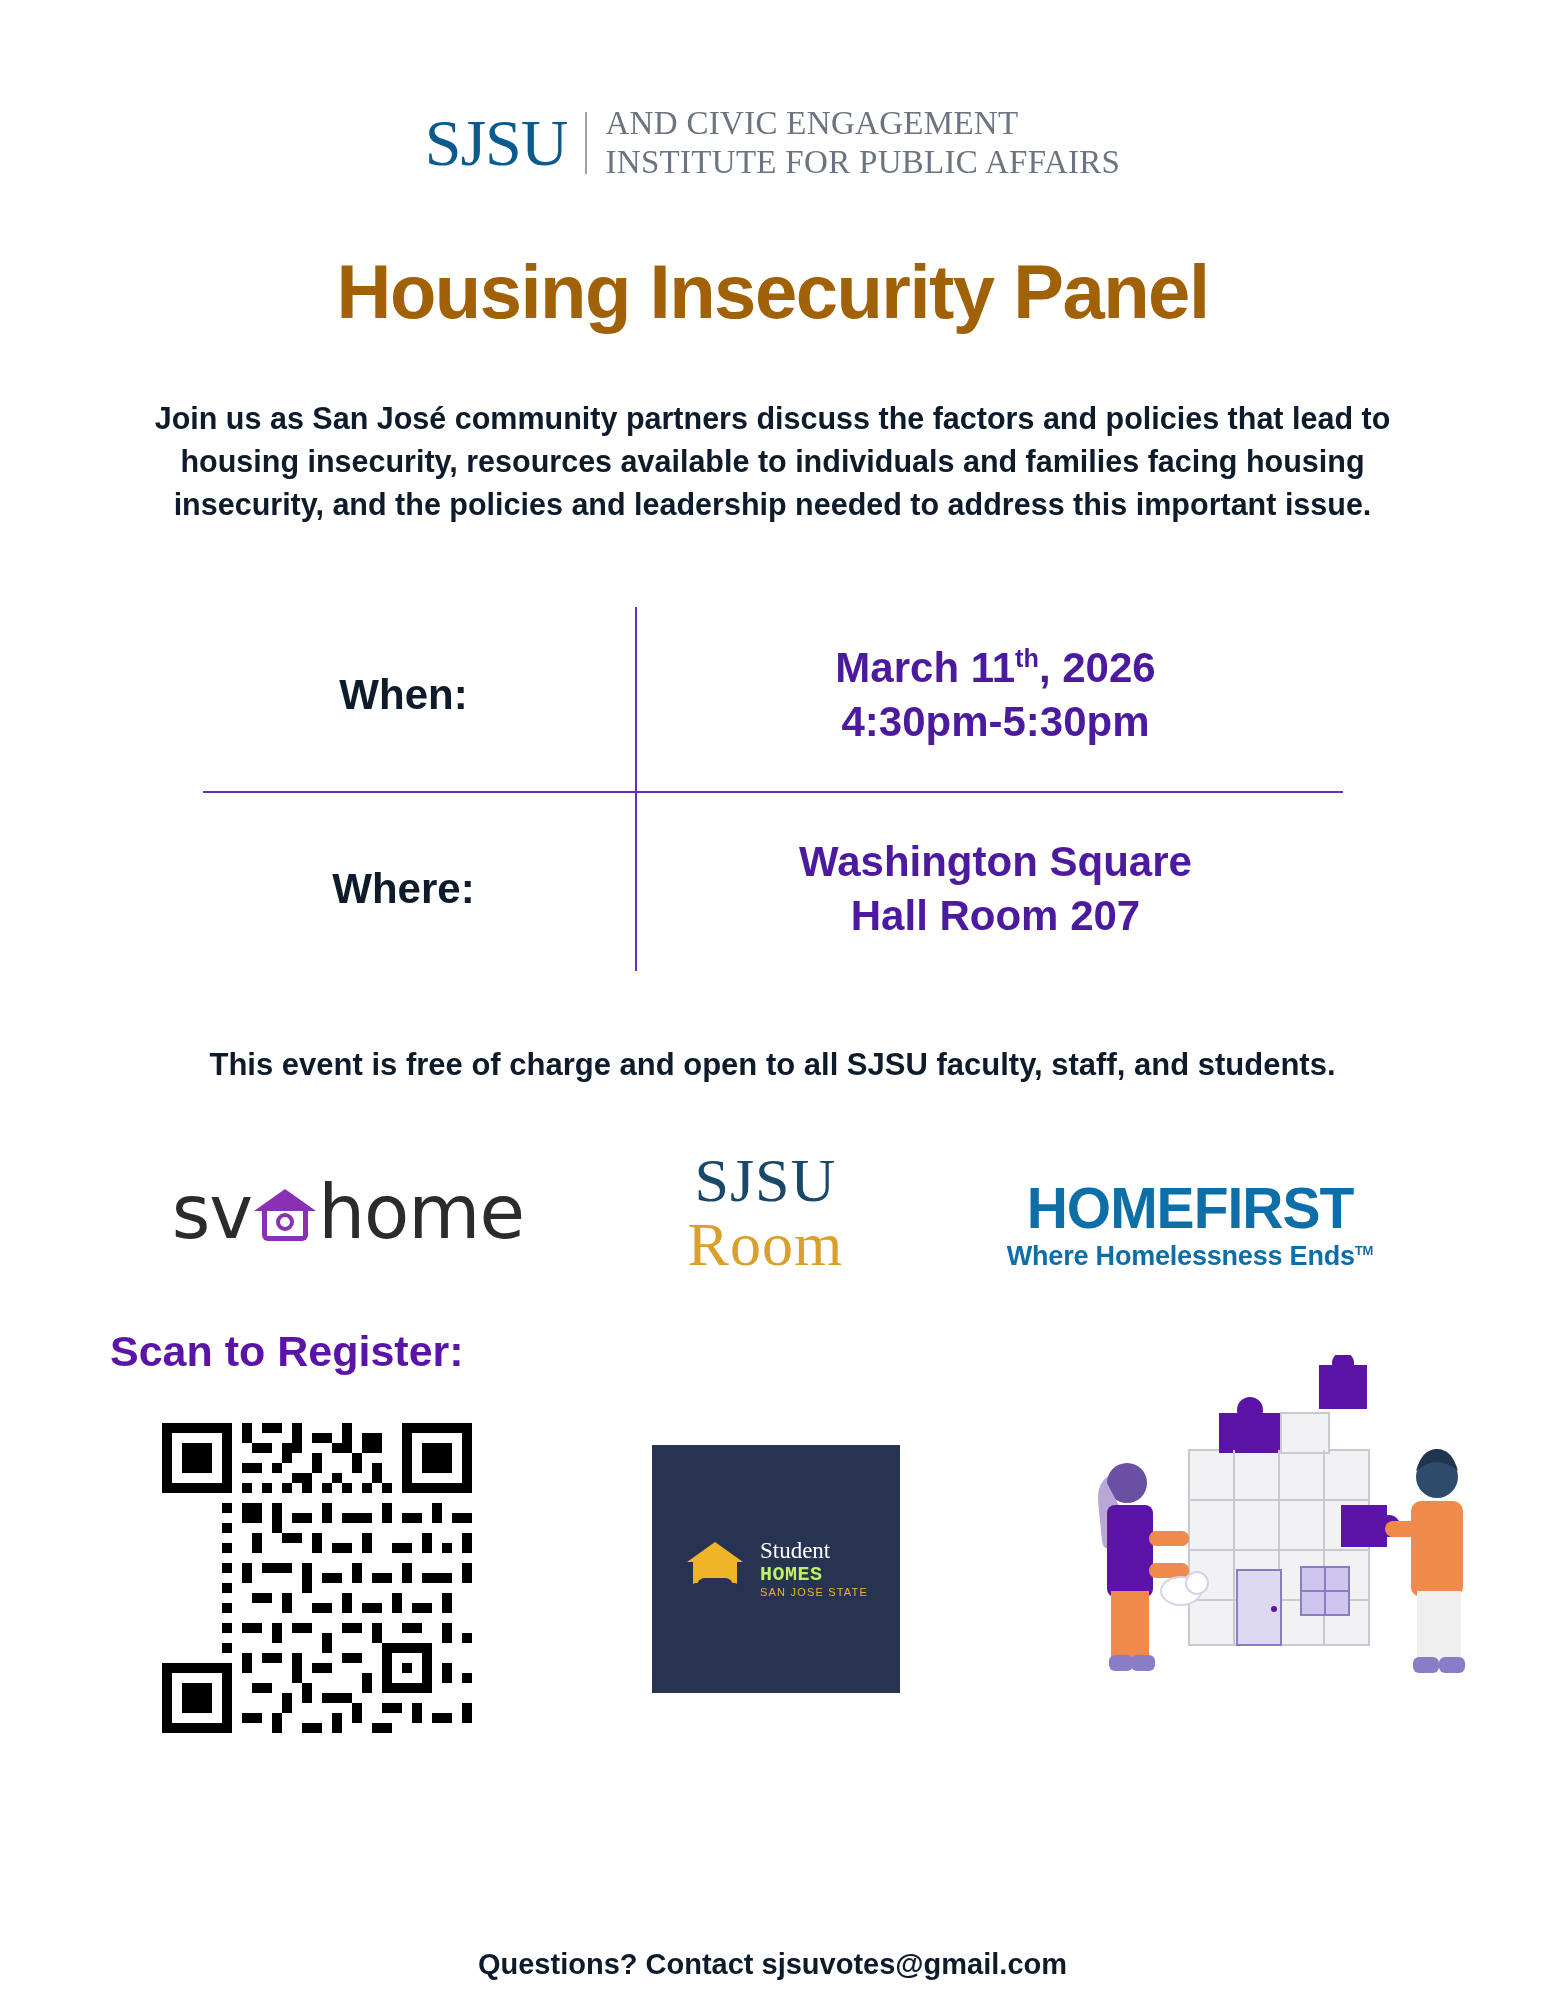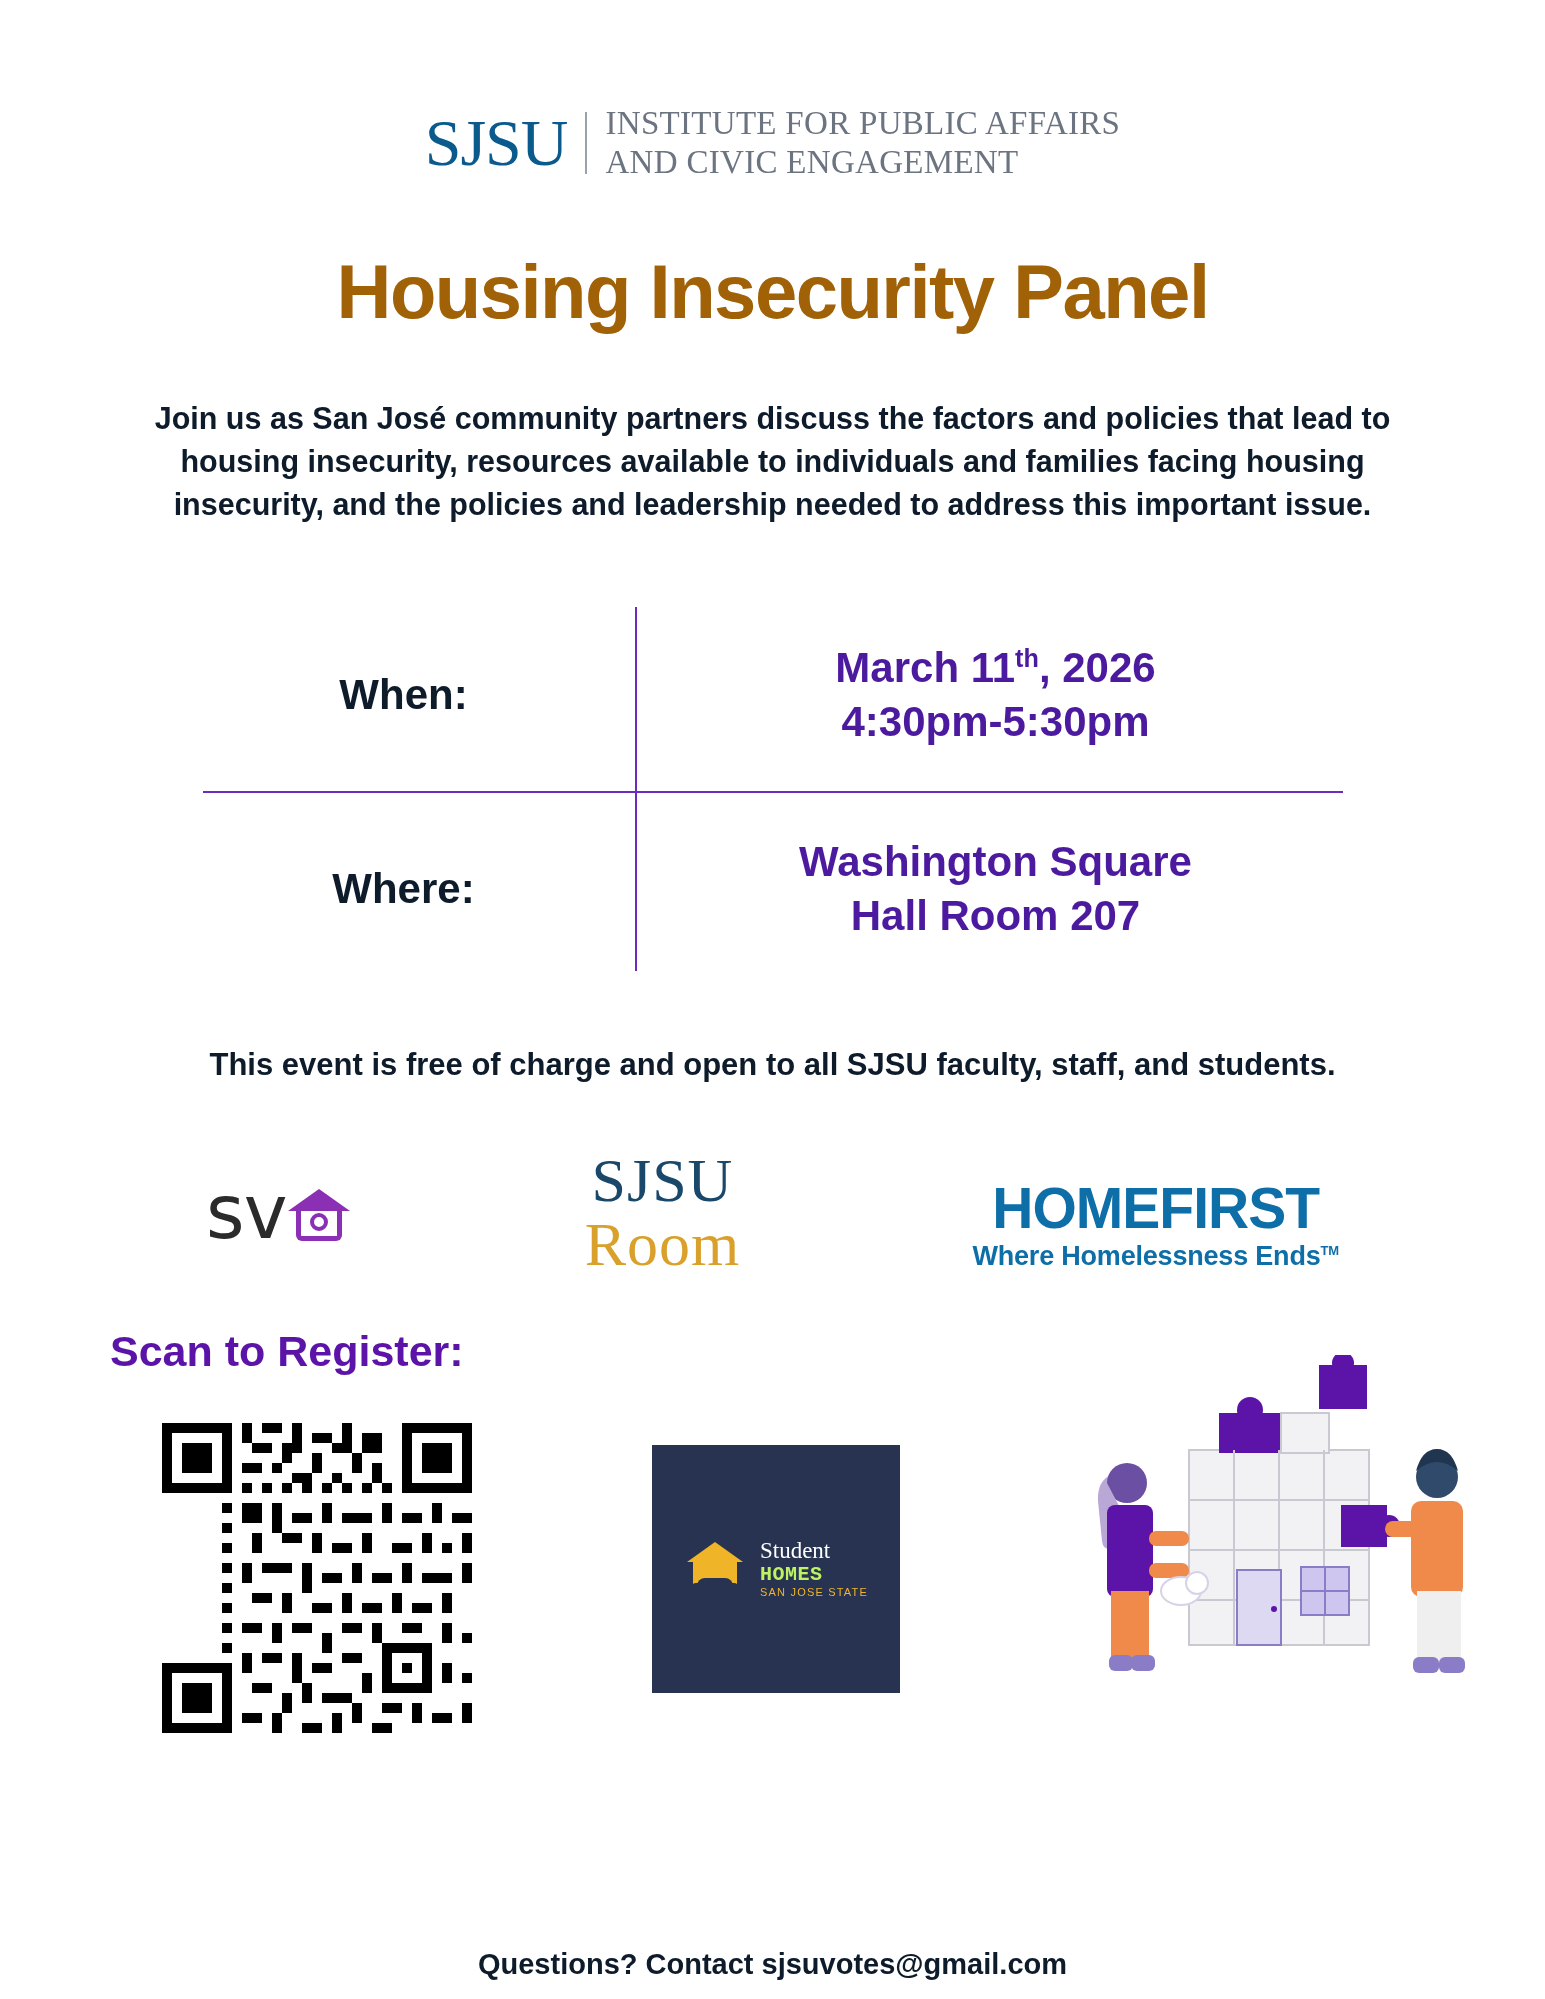--- a/index.html
+++ b/index.html
@@ -303,8 +303,8 @@
   <div class="sjsu-word">SJSU</div>
   <div class="logo-divider"></div>
   <div class="logo-text">
+    <div>AND CIVIC ENGAGEMENT</div>
     <div>INSTITUTE FOR PUBLIC AFFAIRS</div>
-    <div>AND CIVIC ENGAGEMENT</div>
   </div>
 </div>
 

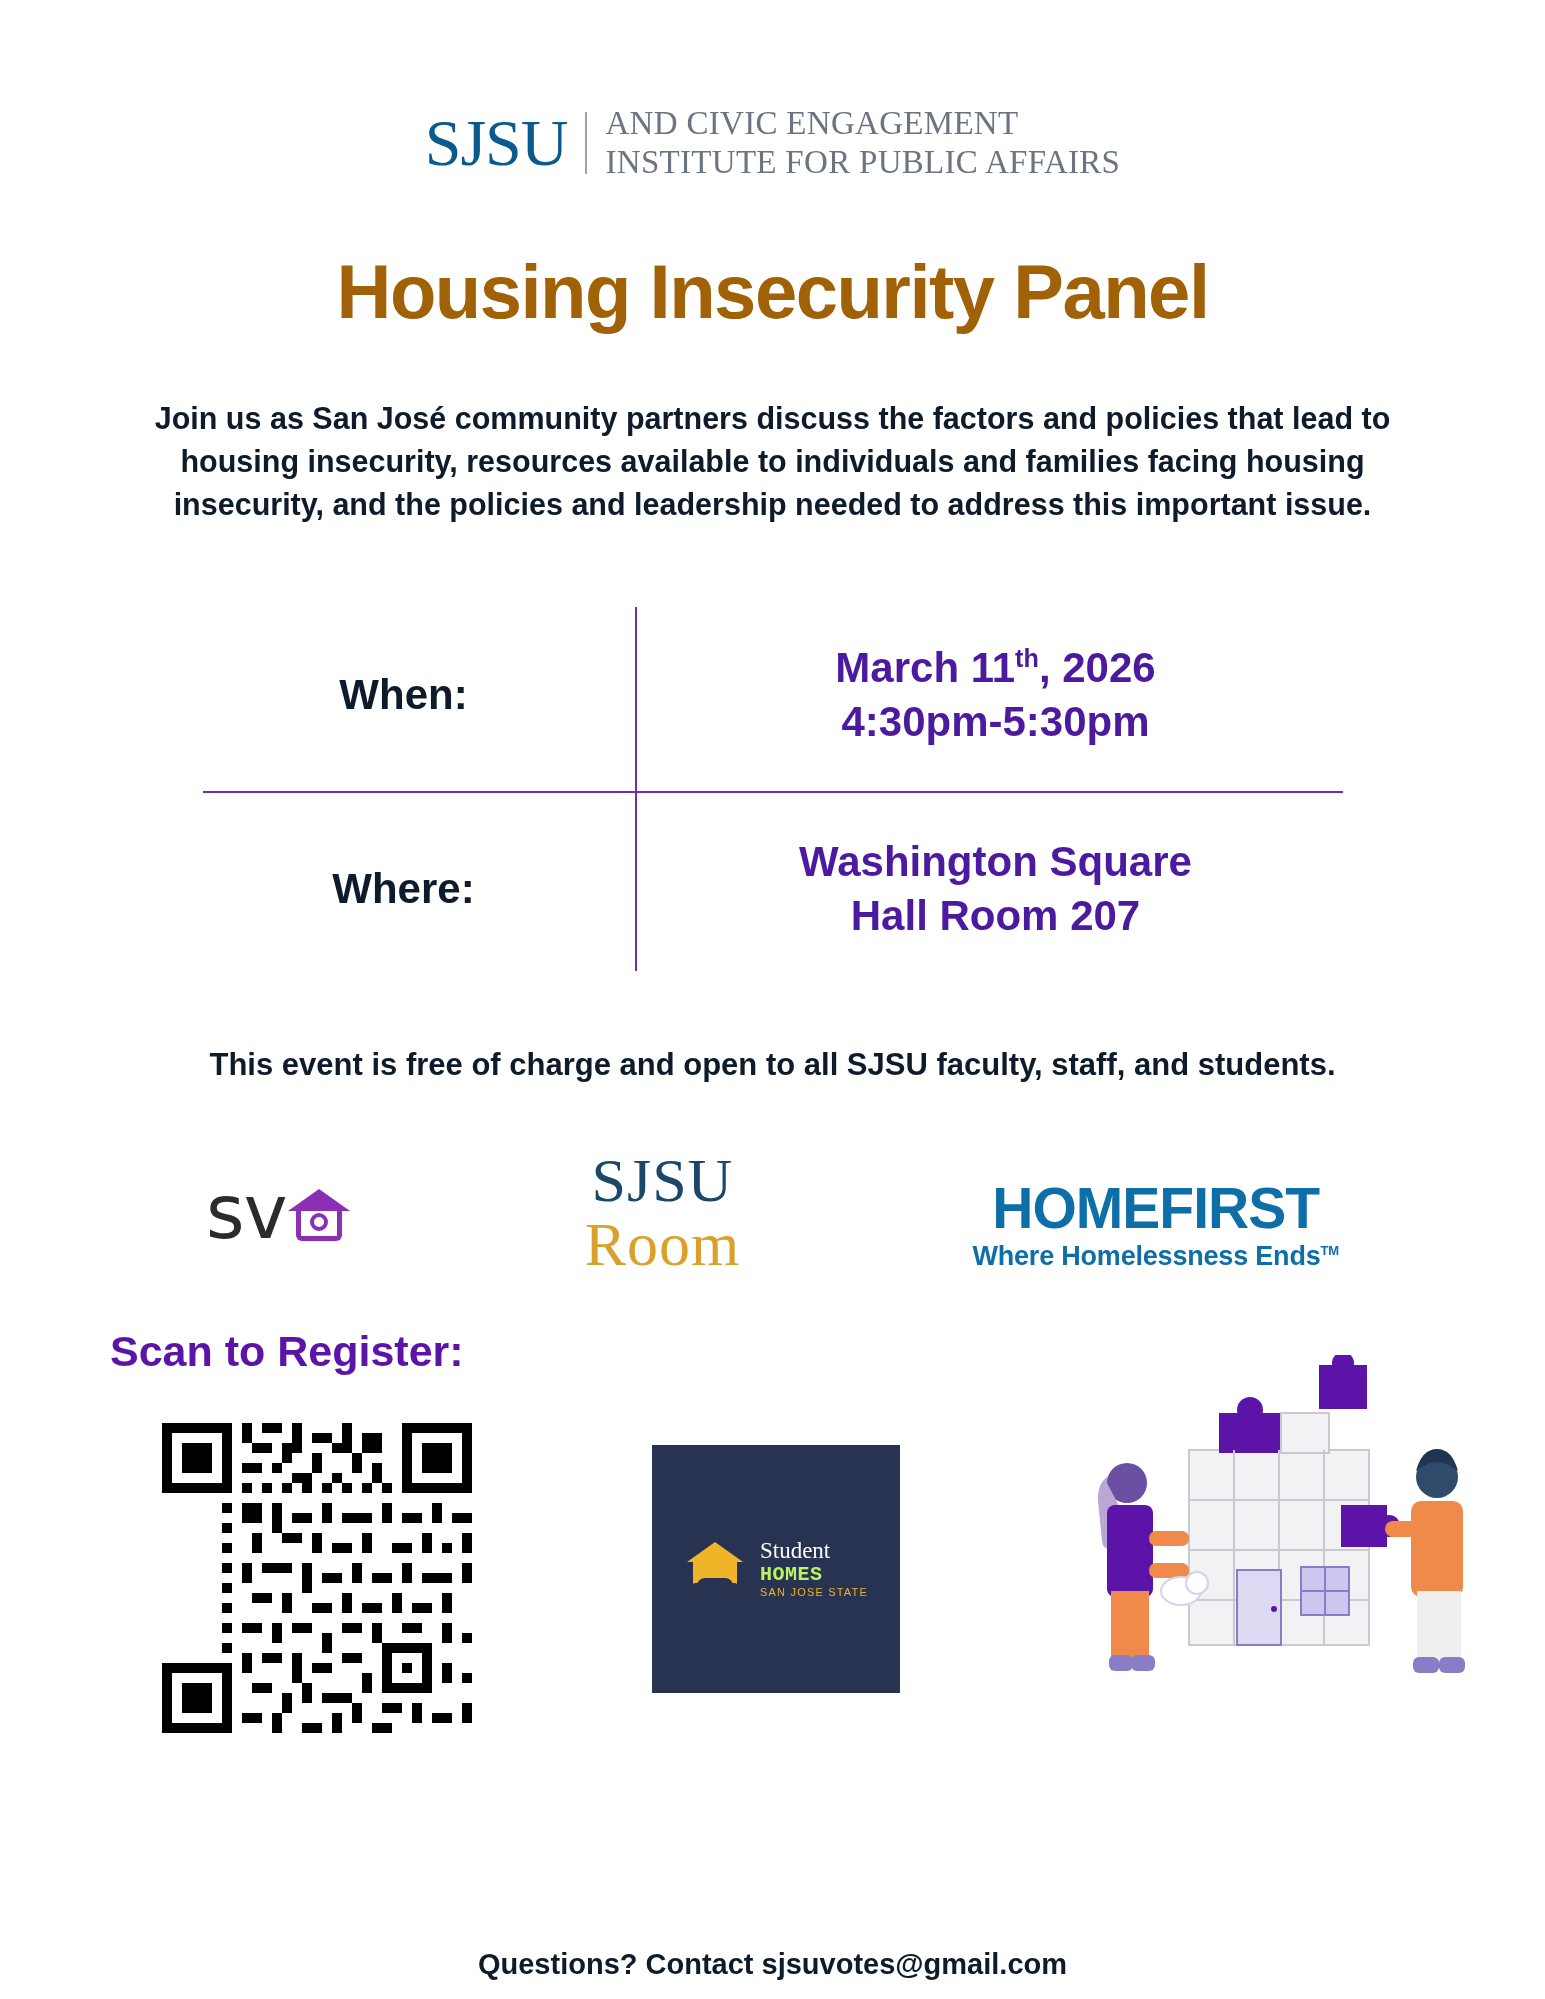--- a/index.html
+++ b/index.html
@@ -347,6 +347,7 @@
         <span class="body"></span>
         <span class="dot"></span>
     </span>
+    <span>home</span>
   </div>
 
   <div class="sjsucares">

